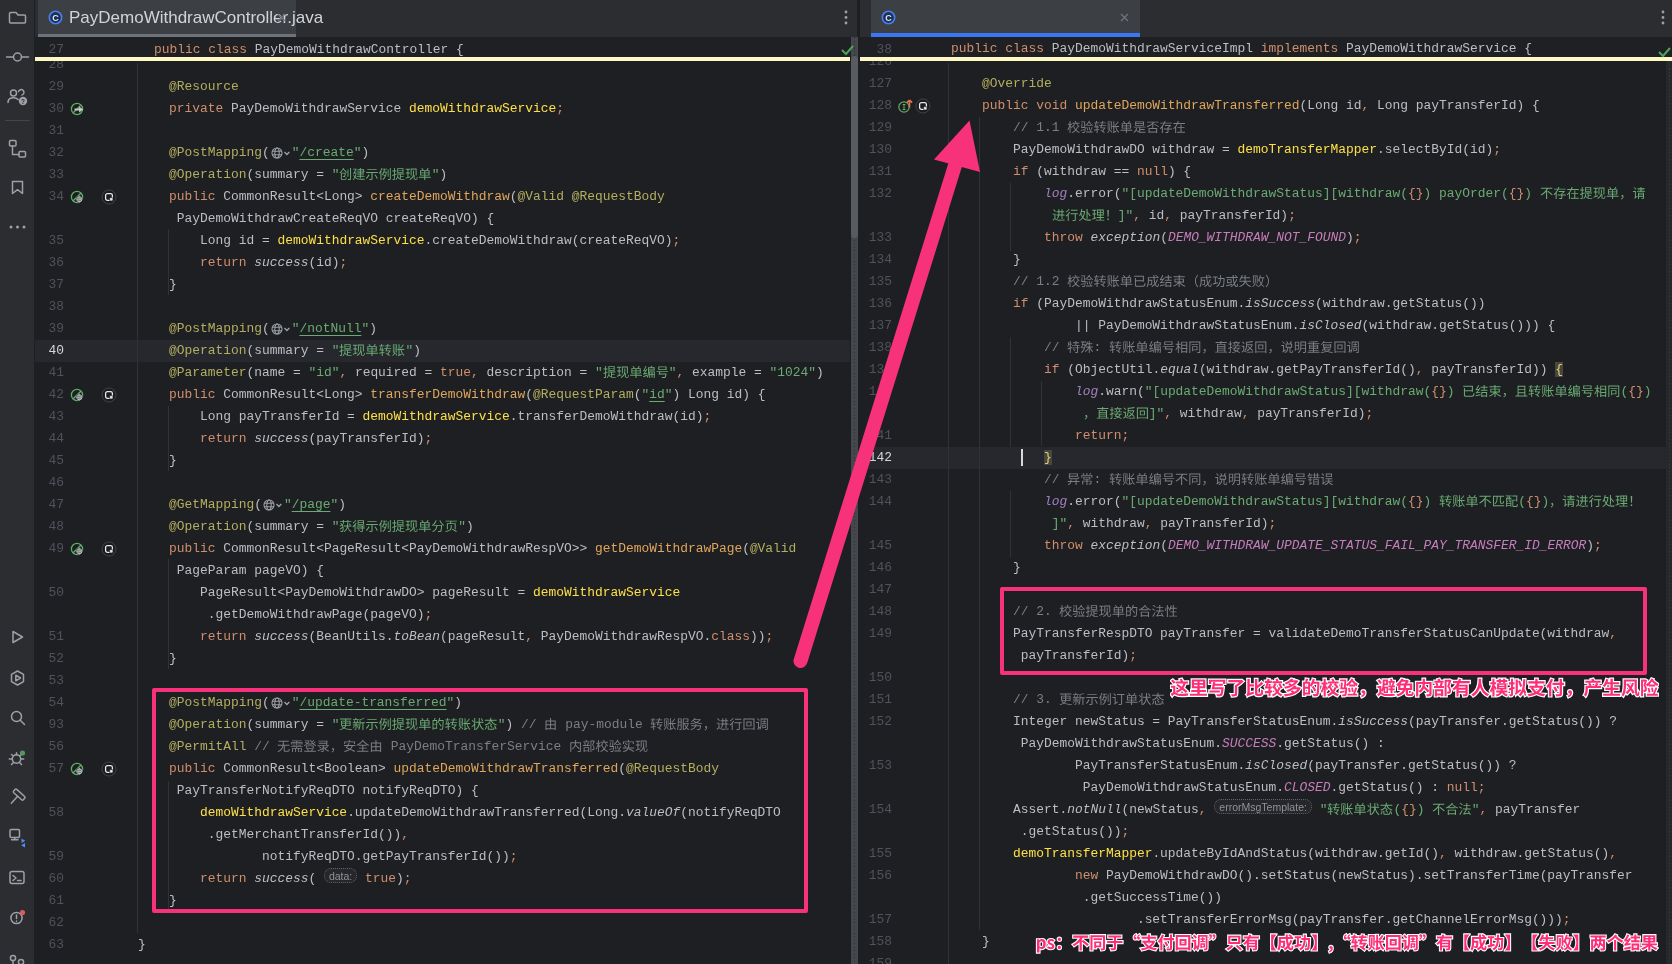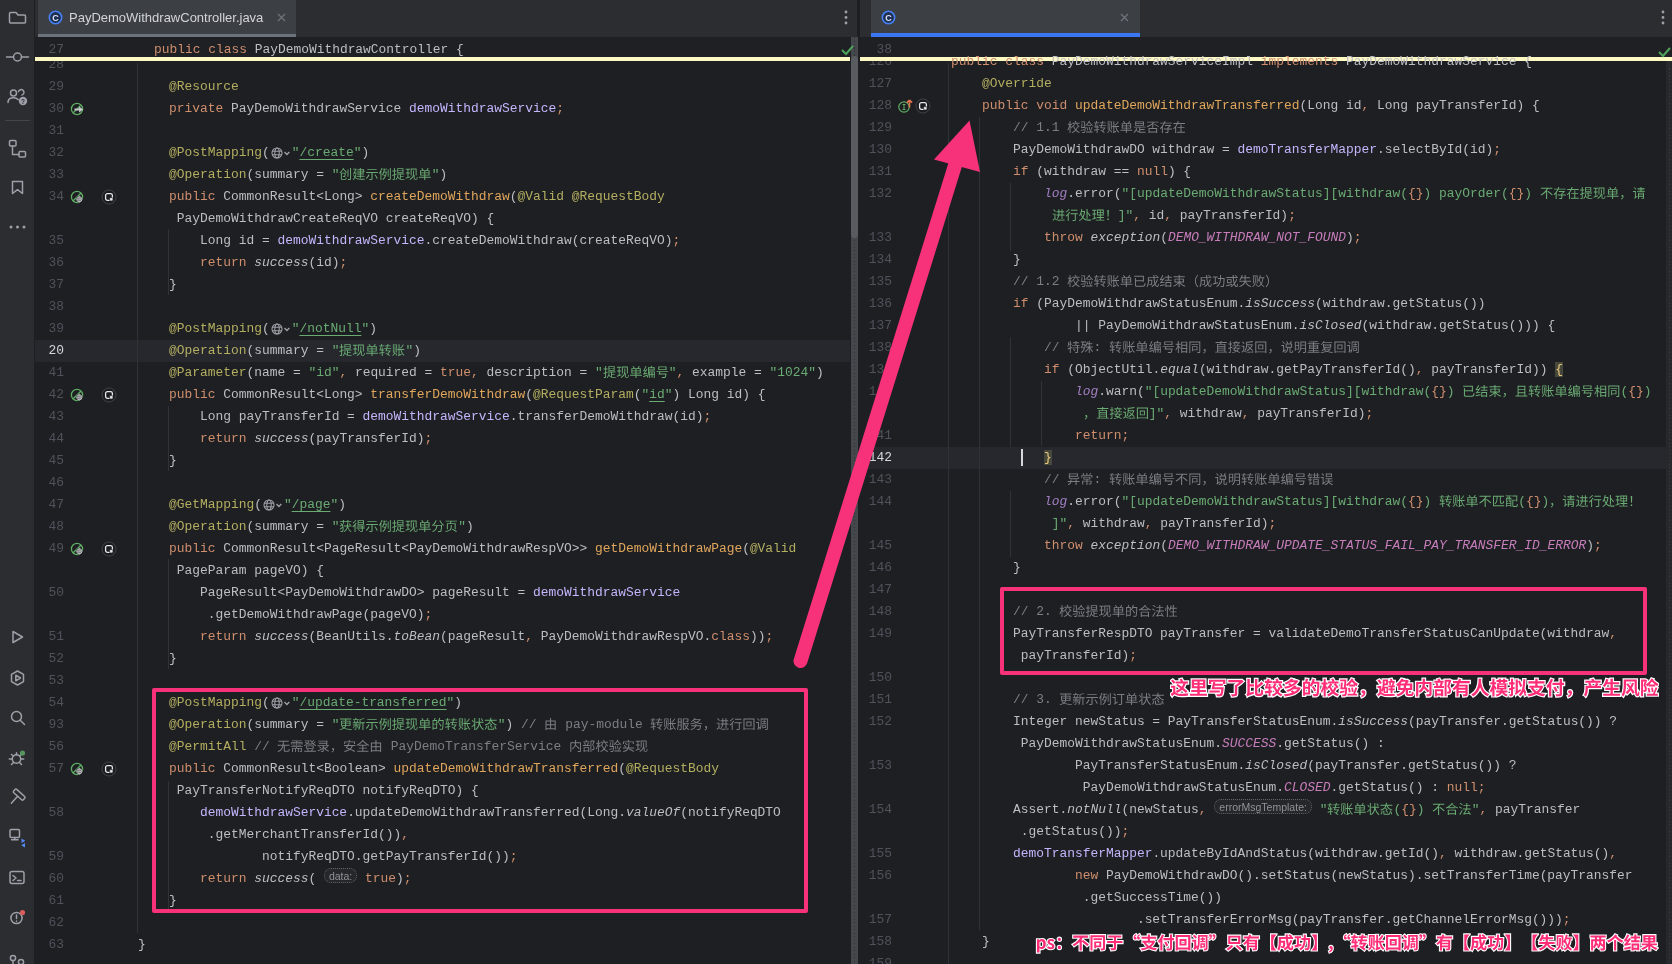--- a/index.html
+++ b/index.html
@@ -7,7 +7,7 @@
 .stripe{position:absolute;left:0;top:0;width:35px;height:964px;background:#2B2D30;border-right:1px solid #1E1F22}
 .tabbar{position:absolute;left:35px;top:0;width:1637px;height:37px;background:#2B2D30}
 .tab{position:absolute;top:0;height:37px;background:#3C3F43}
-.tabtxt{position:absolute;top:0;height:37px;line-height:36px;font-family:"Liberation Sans",sans-serif;font-size:13px;color:#D2D4DA;white-space:pre}
+.tabtxt{position:absolute;top:0;height:37px;line-height:36px;font-family:"Liberation Sans",sans-serif;font-size:17px;color:#D2D4DA;white-space:pre}
 .ln{position:absolute;width:60px;text-align:right;height:22px;line-height:22px;font-size:12.92px;color:#4E525B;white-space:pre}
 .ln.bright{color:#D4D6DB}
 .cd{position:absolute;height:22px;line-height:22px;font-size:12.92px;color:#BCBEC4;white-space:pre}

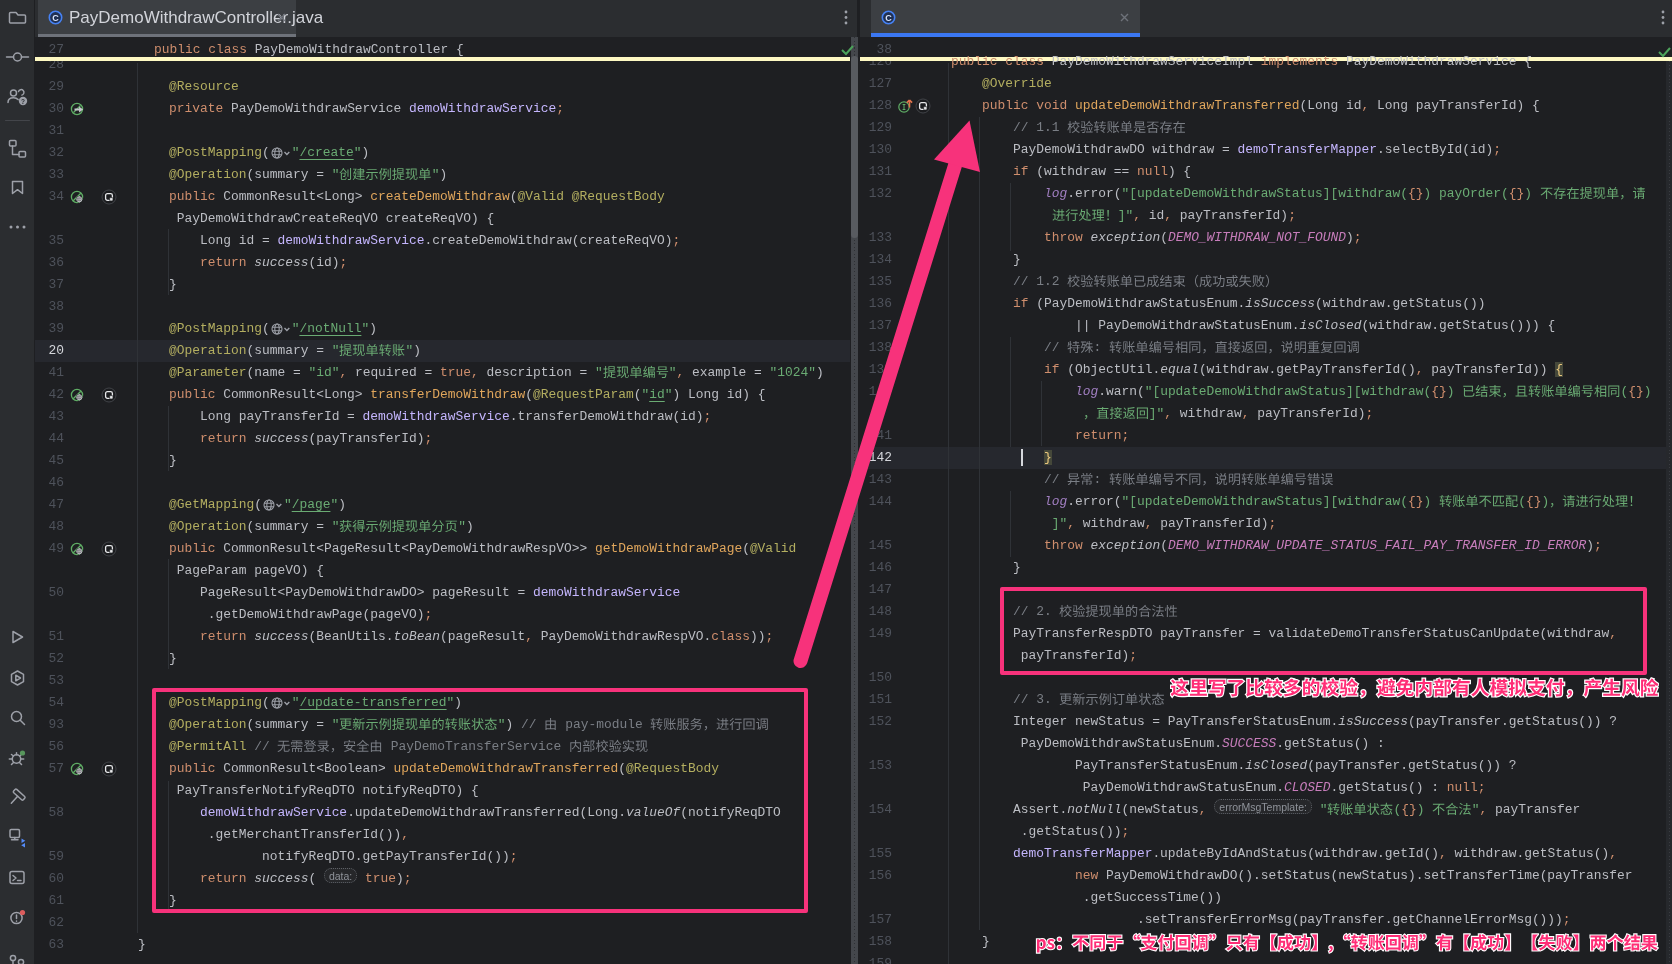--- a/index.html
+++ b/index.html
@@ -603,7 +603,7 @@
 </div>
 <div class="sticky" style="left:860px;width:812px">
   <div class="ln" style="left:-28px;top:2px">38</div>
-  <div class="cd" style="left:91px;top:14px"><span class="K">public class </span>PayDemoWithdrawServiceImpl <span class="K">implements </span>PayDemoWithdrawService {</div>
+  <div class="cd" style="left:91px;top:1px"><span class="K">public class </span>PayDemoWithdrawServiceImpl <span class="K">implements </span>PayDemoWithdrawService {</div>
 </div>
 <svg class="abs" style="left:840px;top:43px" width="15" height="14" viewBox="0 0 15 14">
         <path d="M2 7l4 4 7-8" fill="none" stroke="#4DA35B" stroke-width="2"></path>

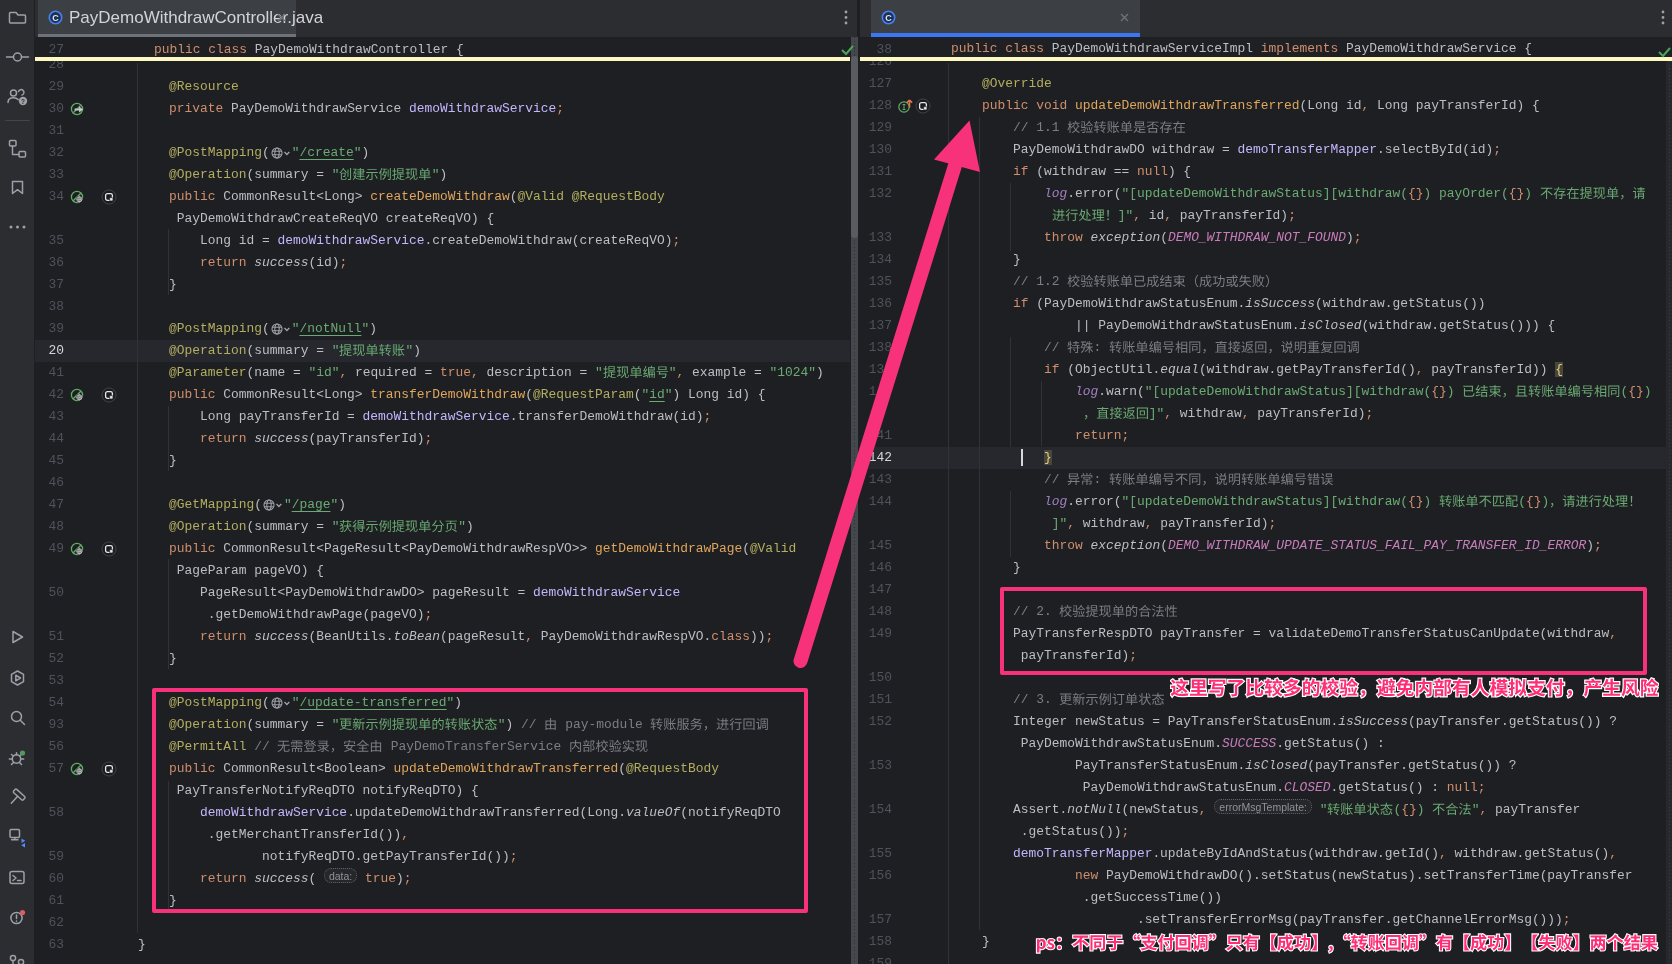--- a/index.html
+++ b/index.html
@@ -12,7 +12,7 @@
 .ln.bright{color:#D4D6DB}
 .cd{position:absolute;height:22px;line-height:22px;font-size:12.92px;color:#BCBEC4;white-space:pre}
 .cd .K{color:#CF8E6D}.cd .S{color:#6AAB73}.cd .C{color:#7A7E85}.cd .A{color:#B3AE60}
-.cd .M{color:#E0A65C;font-weight:normal}.cd .F{color:#c4b5fd}
+.cd .M{color:#E0A65C;font-weight:normal}.cd .F{color:#fde047}
 .cd .CI{color:#C77DBB;font-style:italic}.cd .I{font-style:italic}.cd .FI{color:#A07EC0;font-style:italic}
 .cd .u{text-decoration:underline;text-underline-offset:3px}
 .cd .bh{background:#45483A;color:#EBC87E}

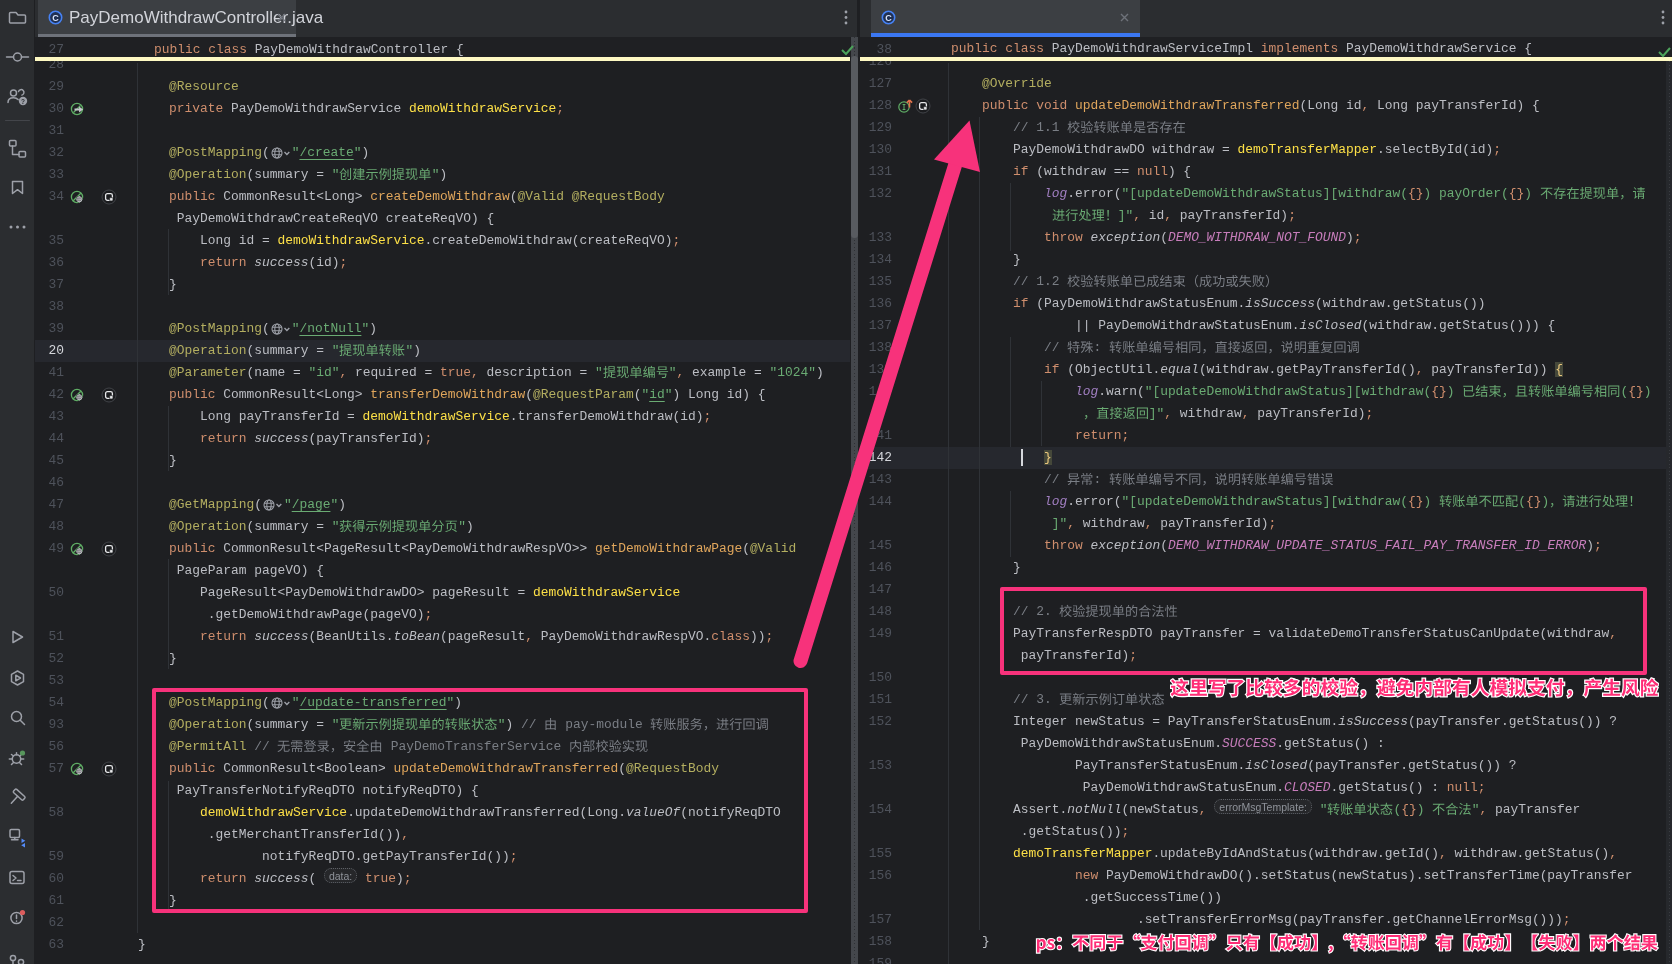--- a/index.html
+++ b/index.html
@@ -303,7 +303,7 @@
             <path d="M2.2 9.3h9.6M2.2 12.7h9.6"></path>
           </g>
           <path d="M14.5 10l2.4 2.4 2.4-2.4" fill="none" stroke="#9DA0A8" stroke-width="1.4"></path>
-        </svg><span class="S">"</span><span class="S u">/notNull</span><span class="S">"</span>)</div><div class="ln bright" style="left:4px;top:340.0px">20</div><div class="cd" style="left:138px;top:340.0px"><span class="A">&nbsp;&nbsp;&nbsp;&nbsp;@Operation</span>(summary&nbsp;=&nbsp;<span class="S">"</span><svg class="ck S" width="66.0" height="22" viewBox="0 -113.6 500.0 166.7">
+        </svg><span class="S">"</span><span class="S u">/notNull</span><span class="S">"</span>)</div><div class="ln bright" style="left:4px;top:340.0px">40</div><div class="cd" style="left:138px;top:340.0px"><span class="A">&nbsp;&nbsp;&nbsp;&nbsp;@Operation</span>(summary&nbsp;=&nbsp;<span class="S">"</span><svg class="ck S" width="66.0" height="22" viewBox="0 -113.6 500.0 166.7">
           <use href="#r63d0" x="0"></use>
           <use href="#r73b0" x="100"></use>
           <use href="#r5355" x="200"></use>

